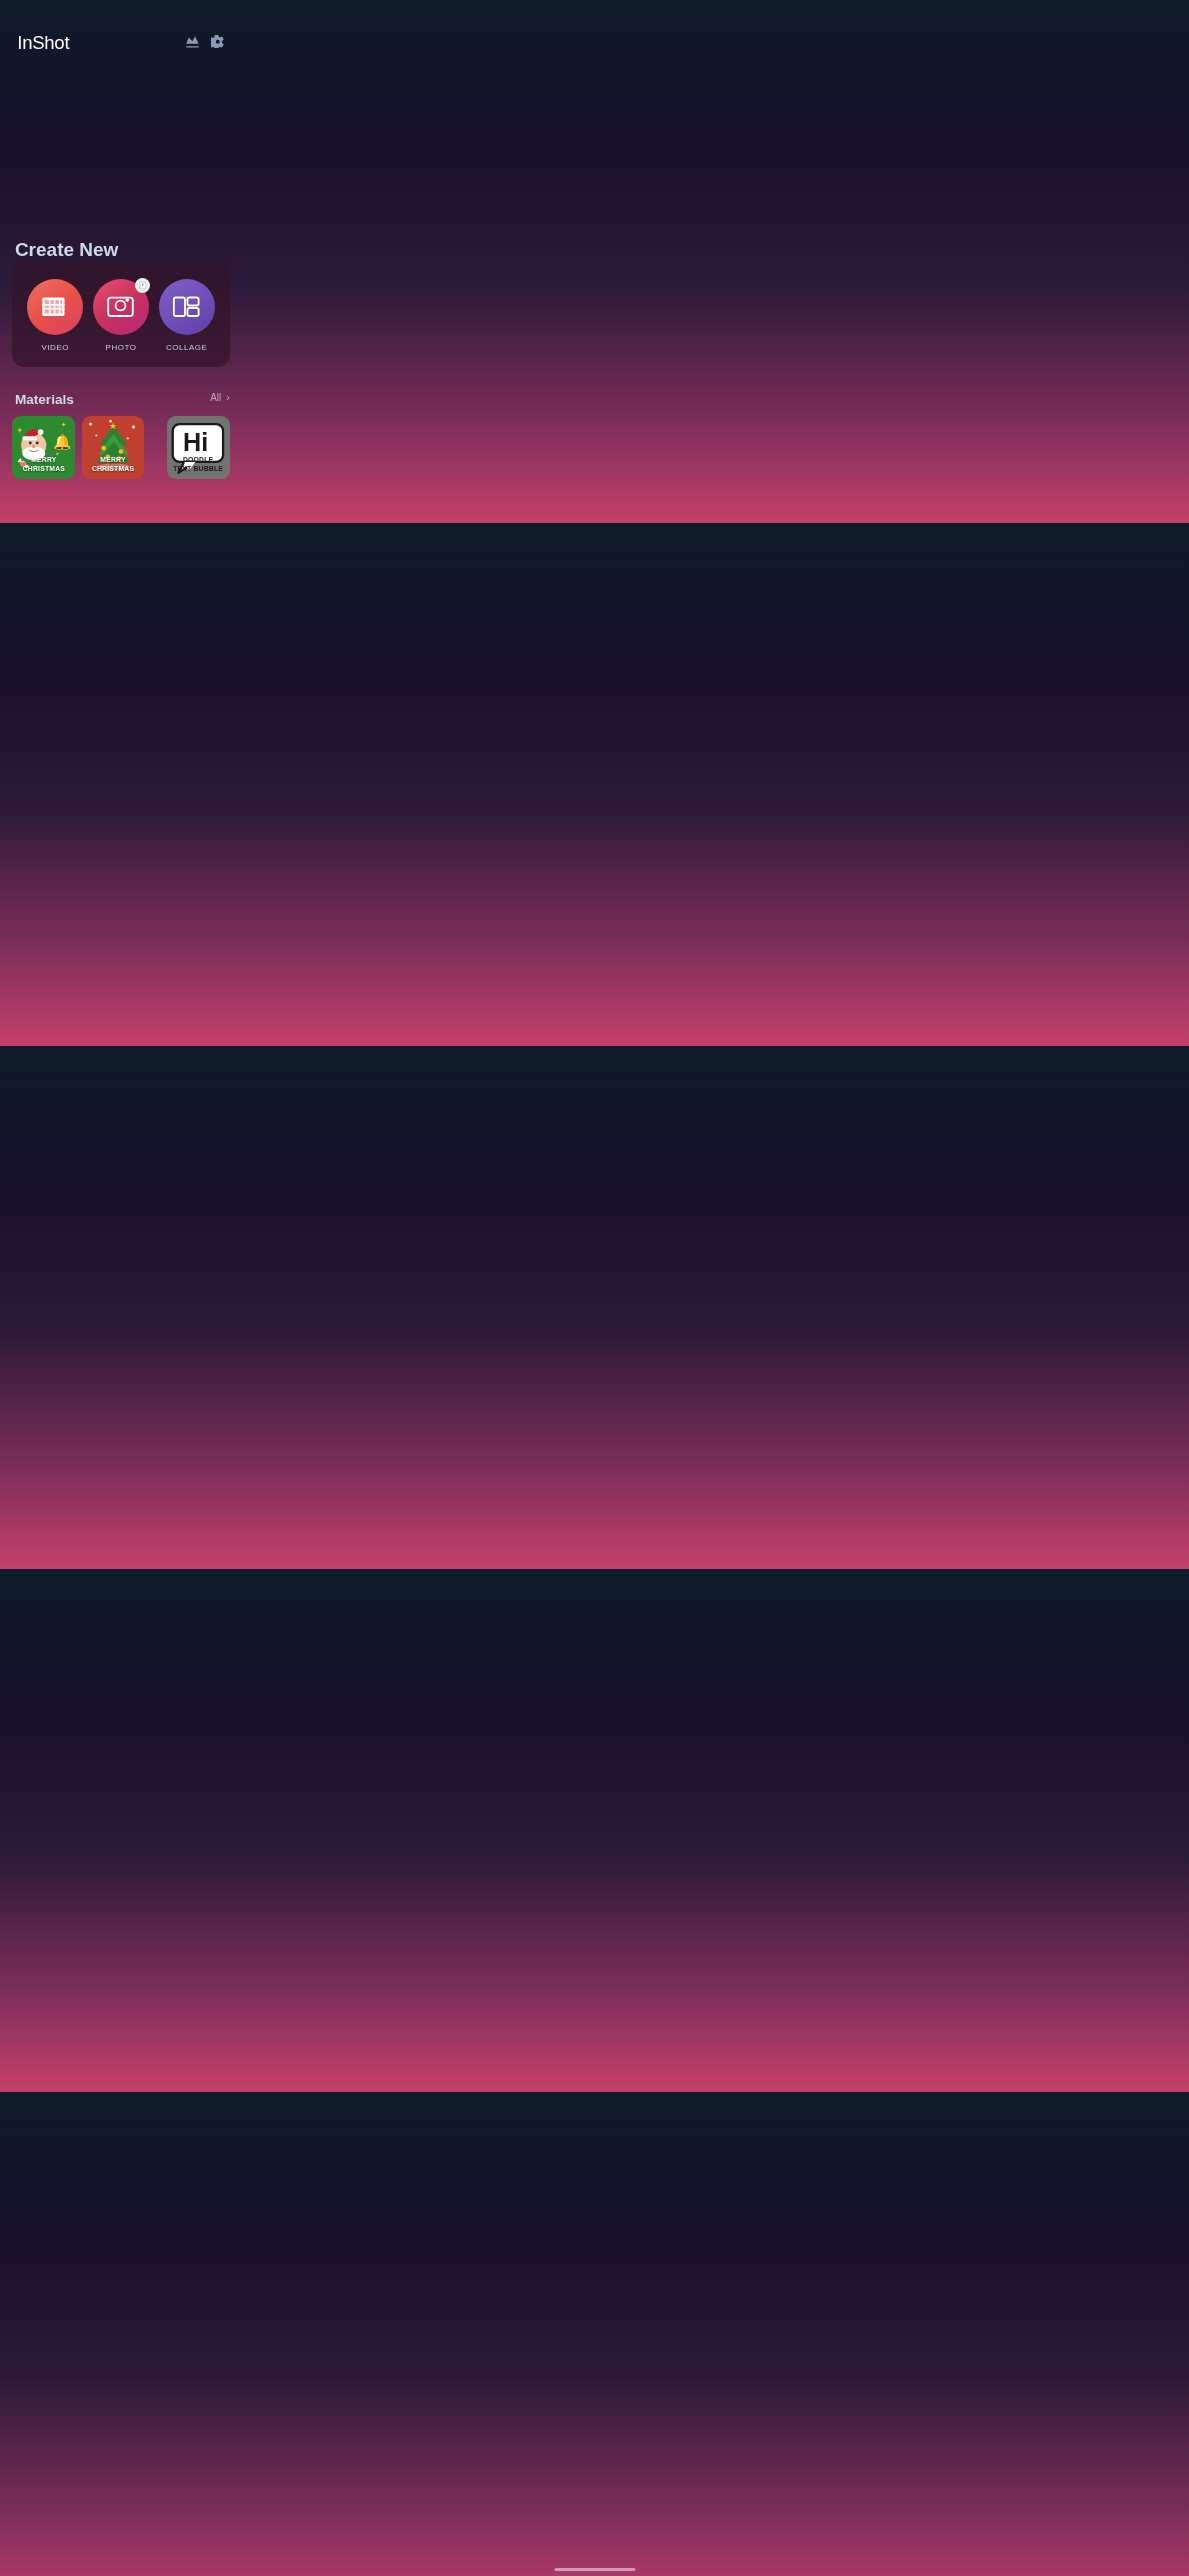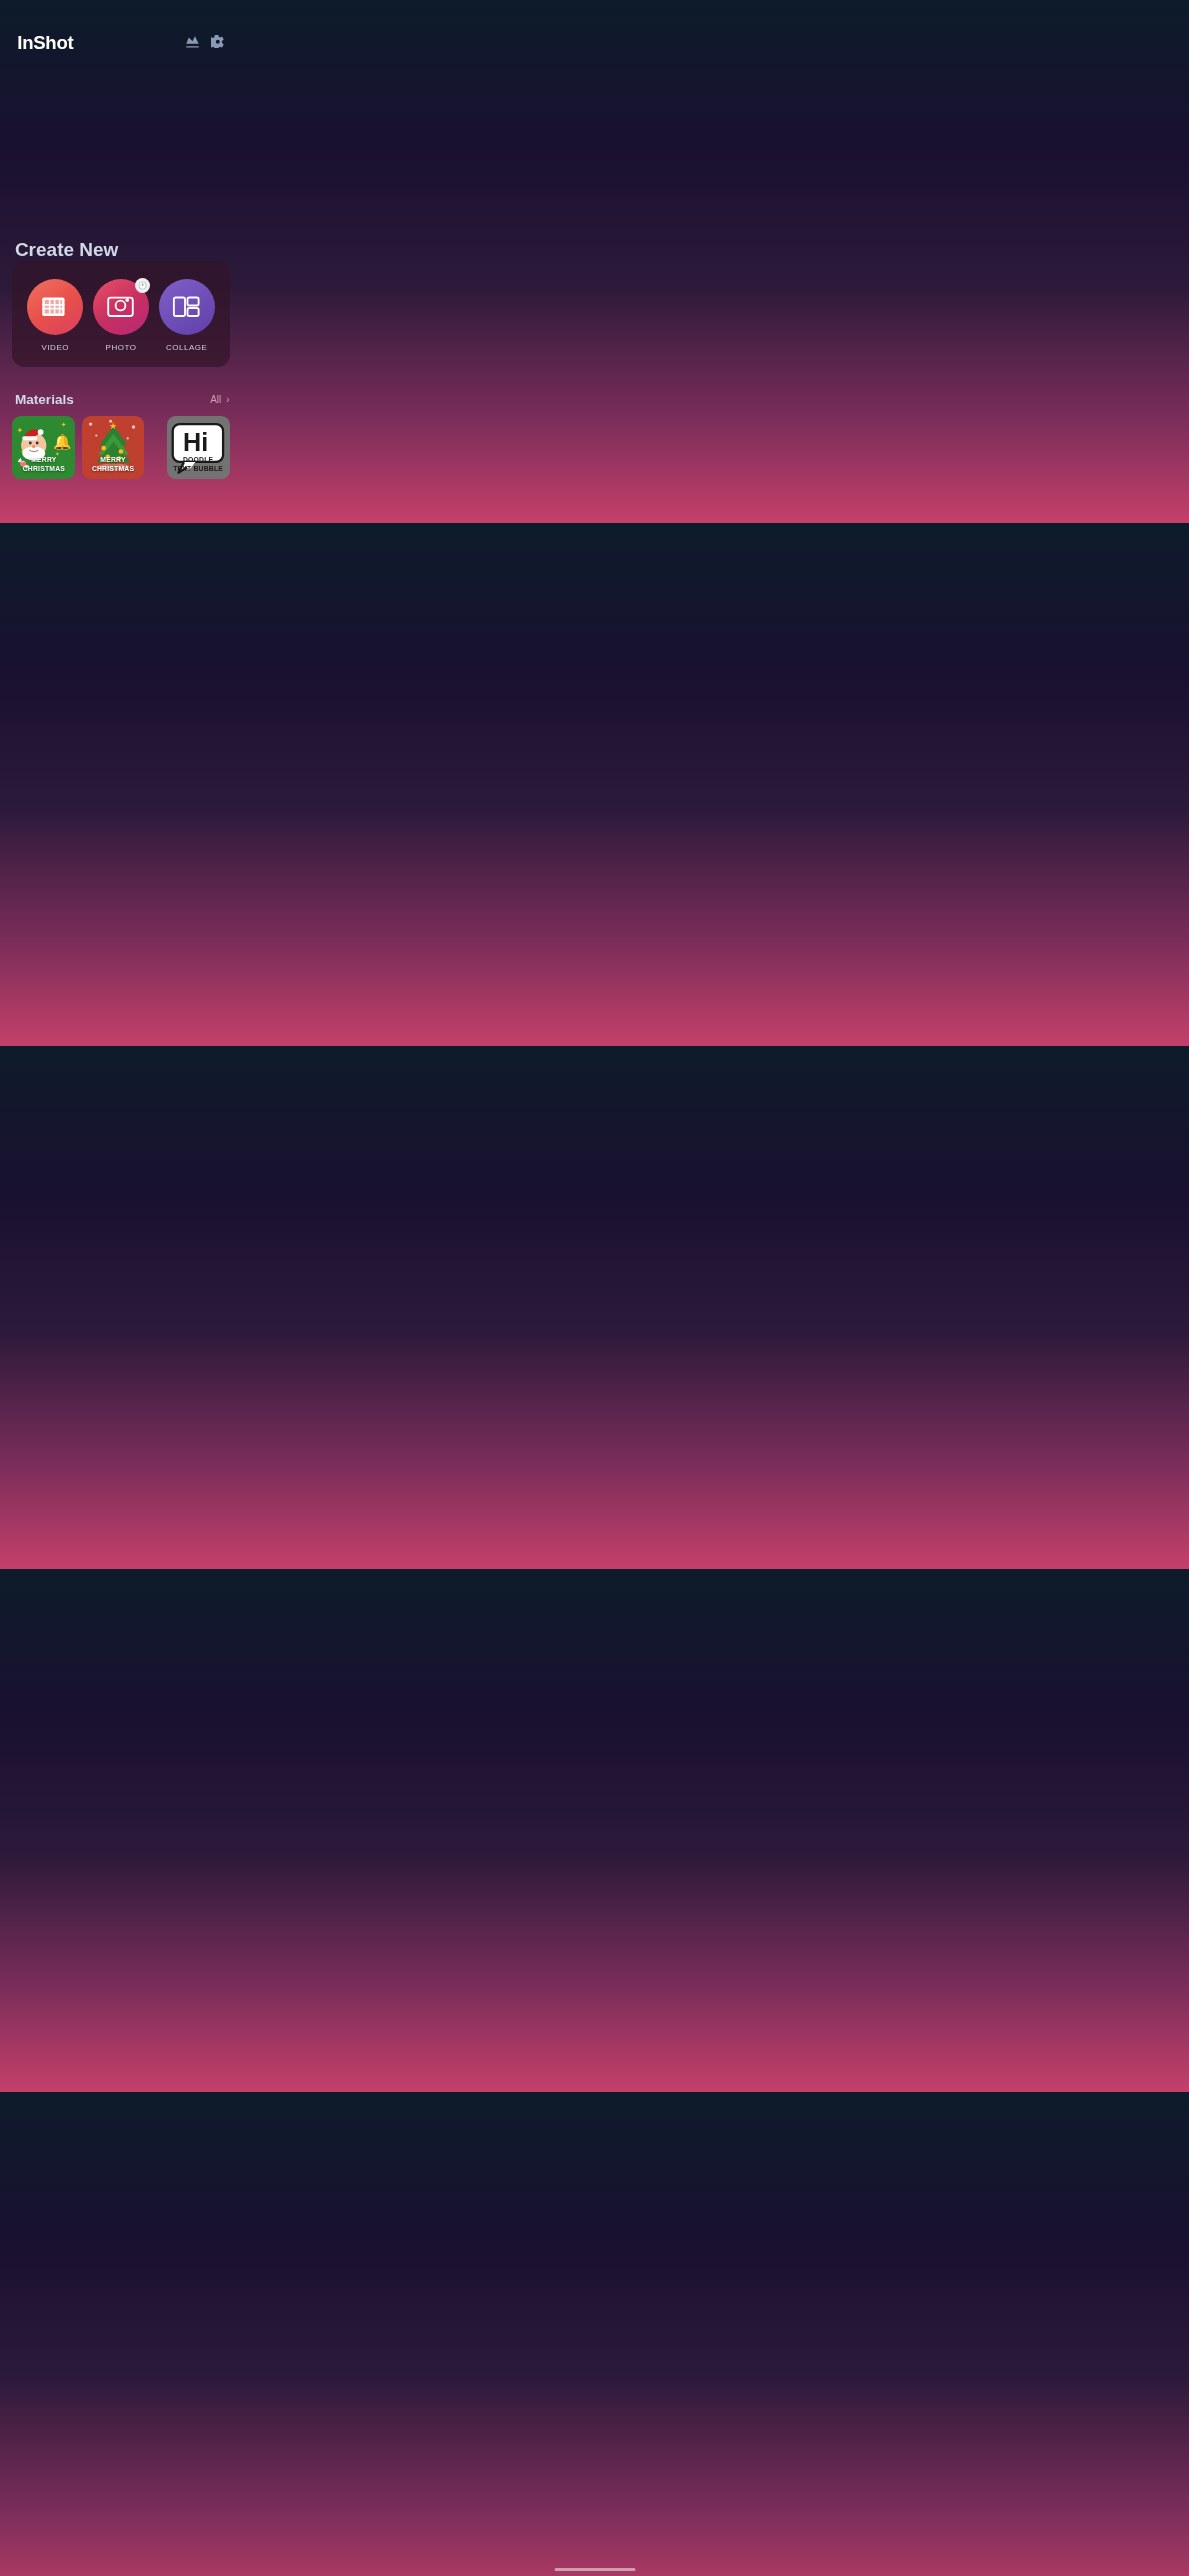--- a/index.html
+++ b/index.html
@@ -28,7 +28,7 @@
 
     .app-title {
       font-size: 18.6px;
-      font-weight: 700;
+      font-weight: 400;
       color: #ffffff;
       letter-spacing: -0.3px;
     }

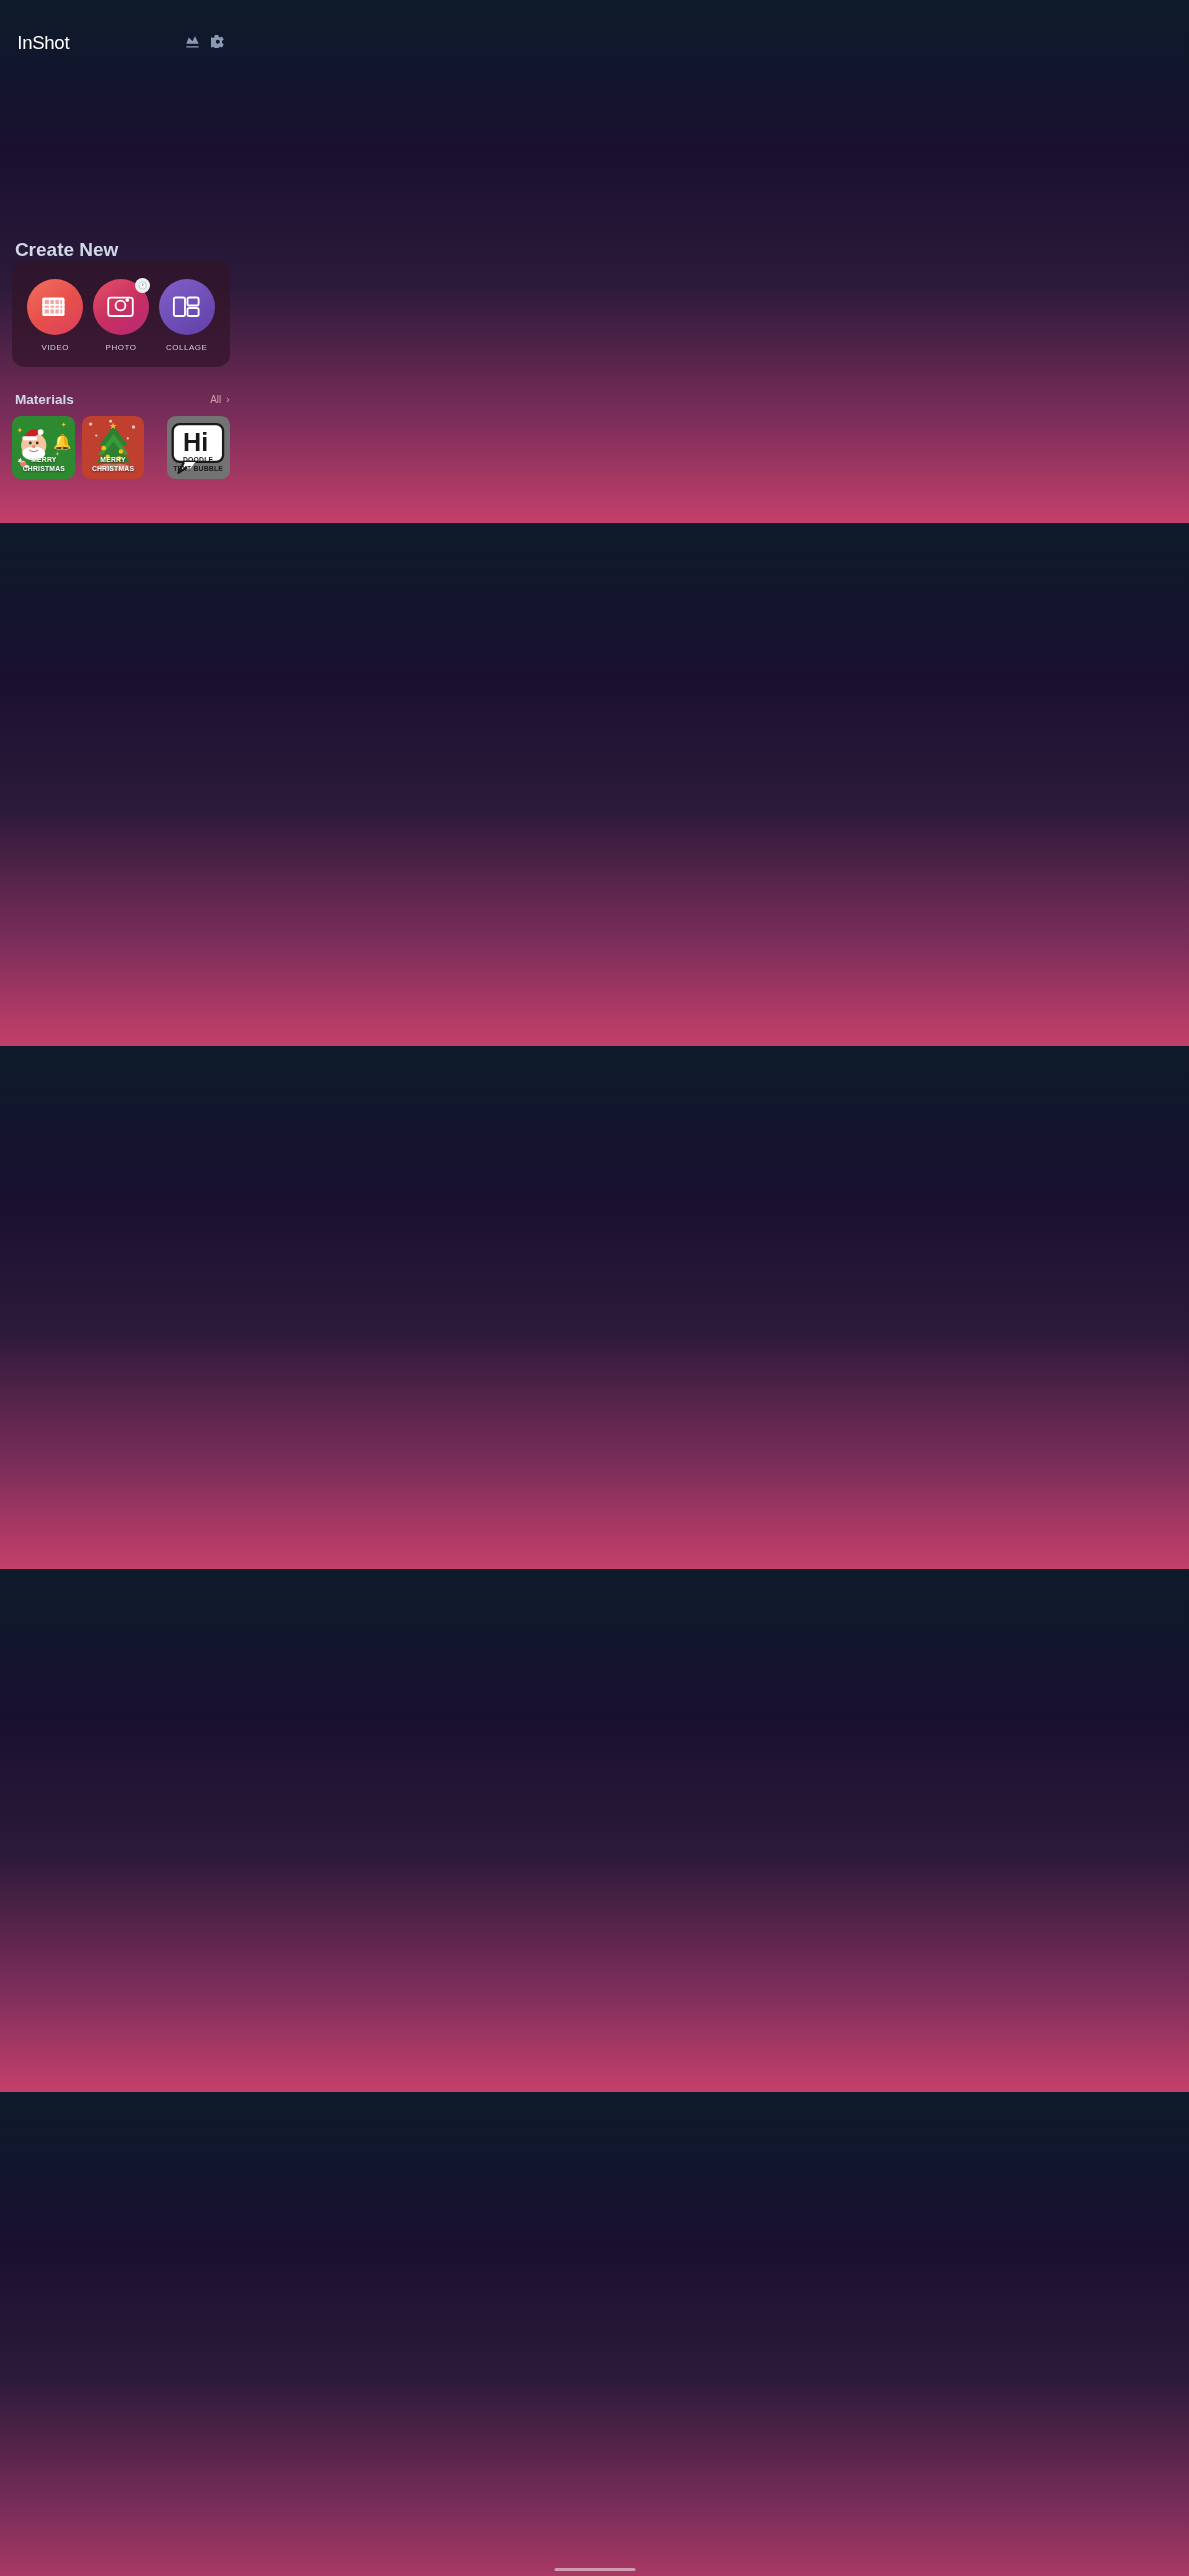--- a/index.html
+++ b/index.html
@@ -131,7 +131,7 @@
     .materials-header {
       display: flex;
       justify-content: space-between;
-      align-items: center;
+      align-items: flex-start;
       margin-bottom: 8.7px;
     }
 

